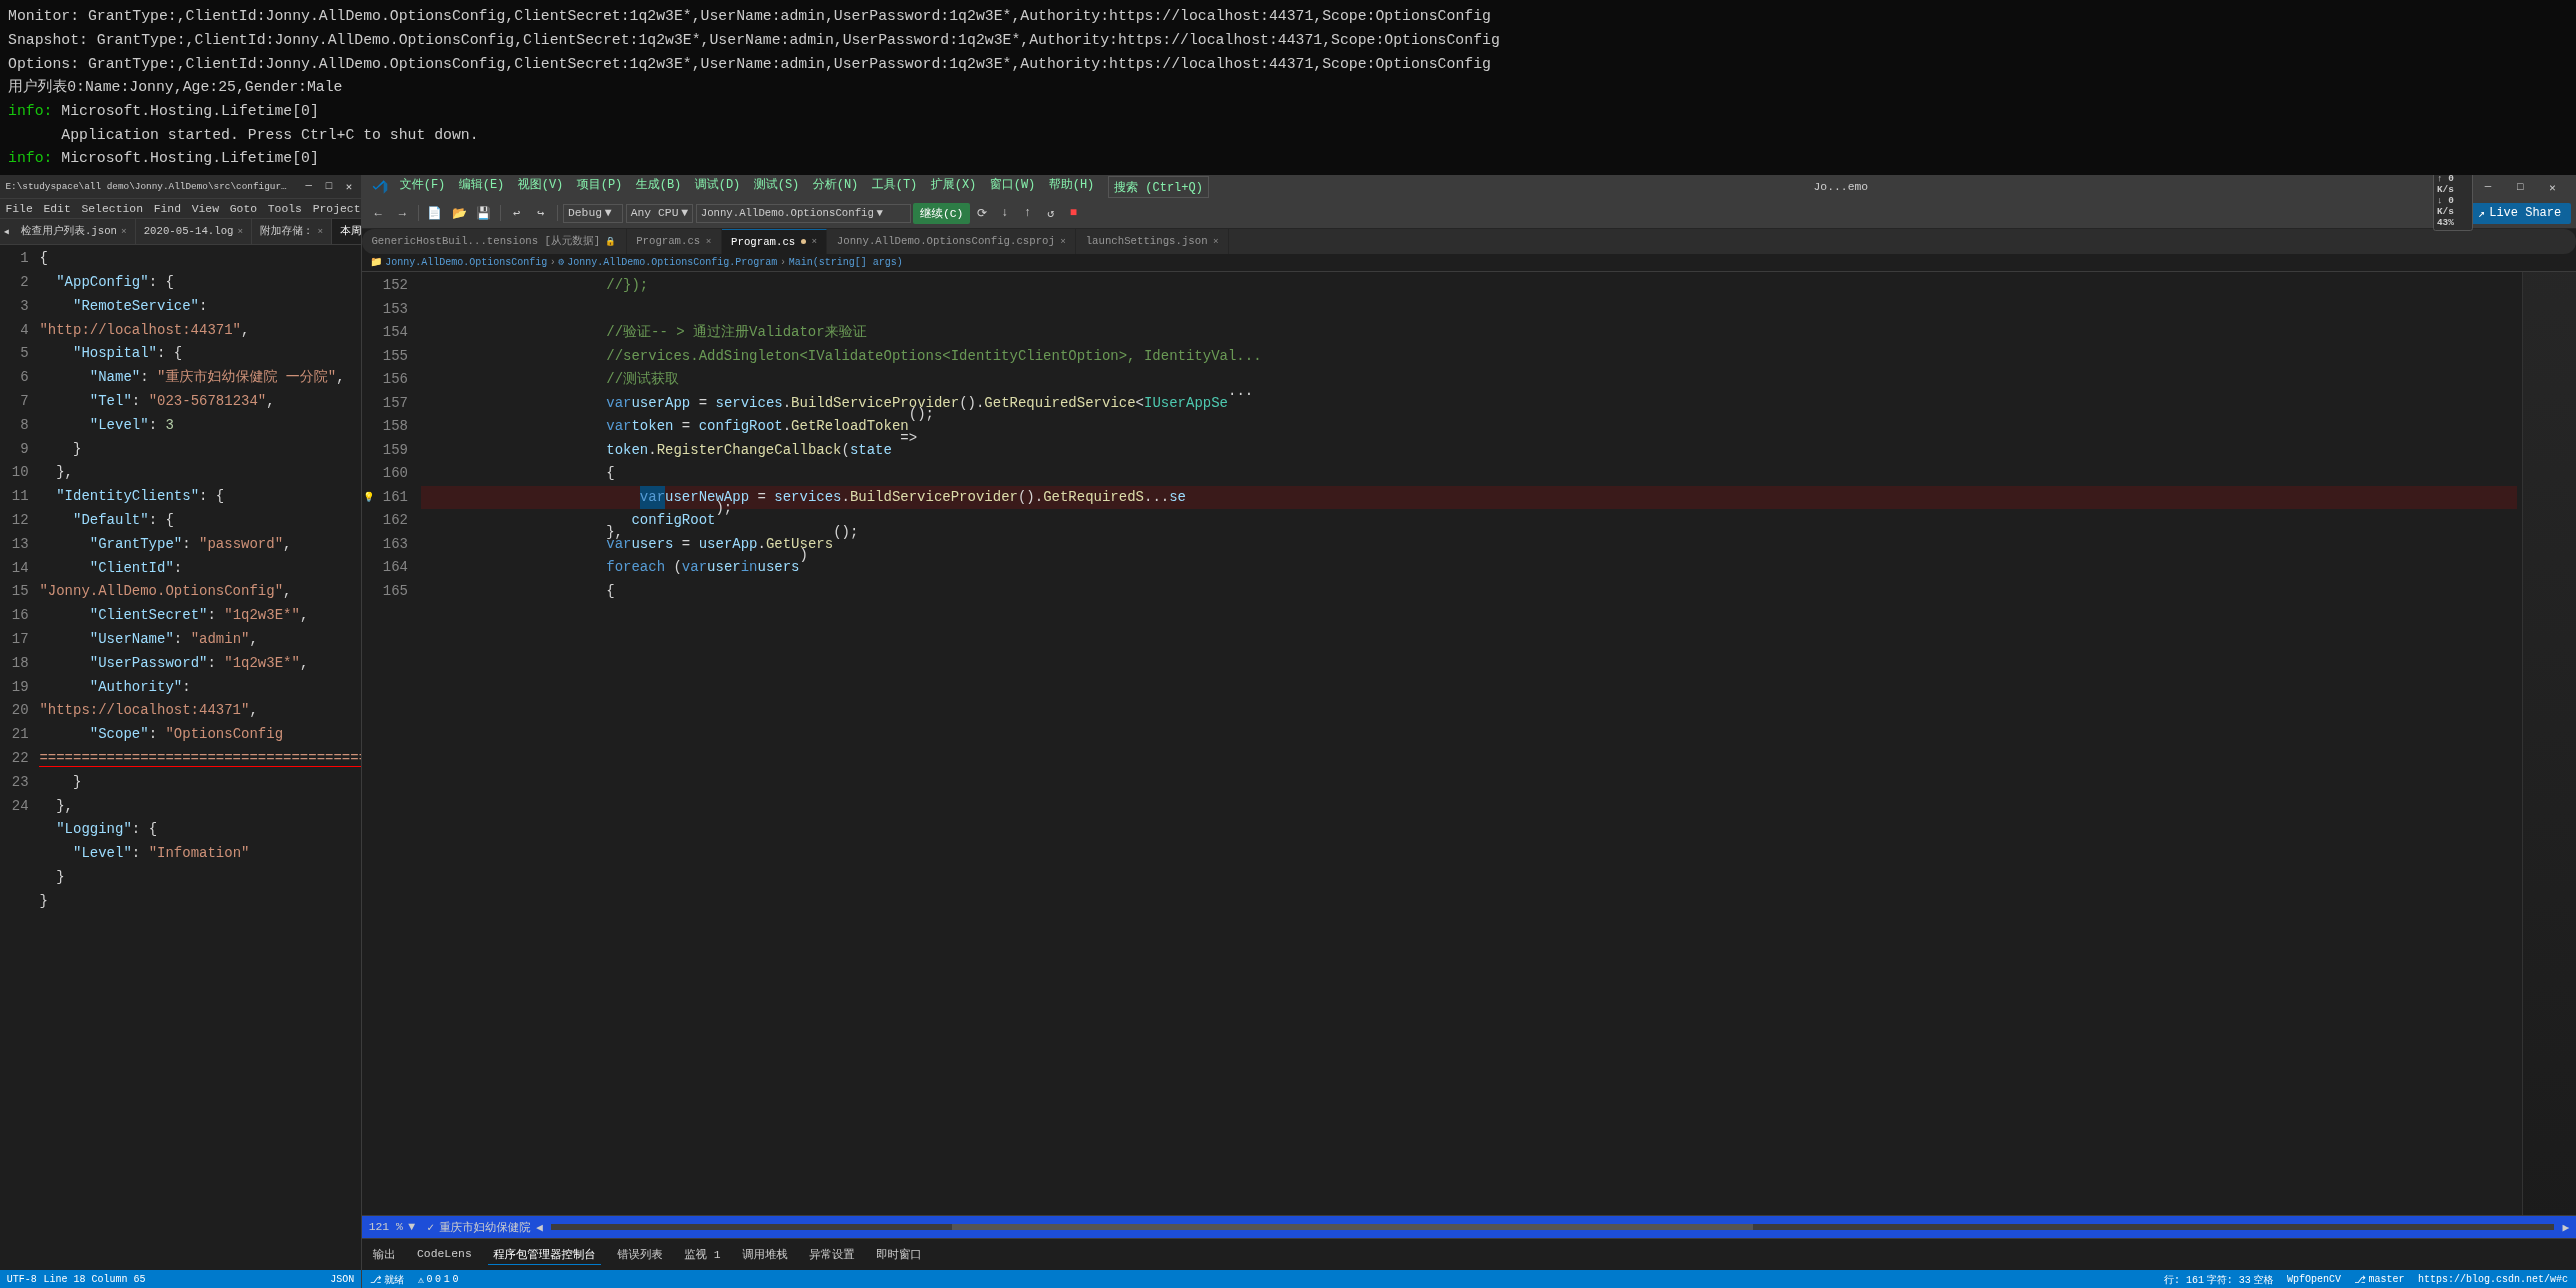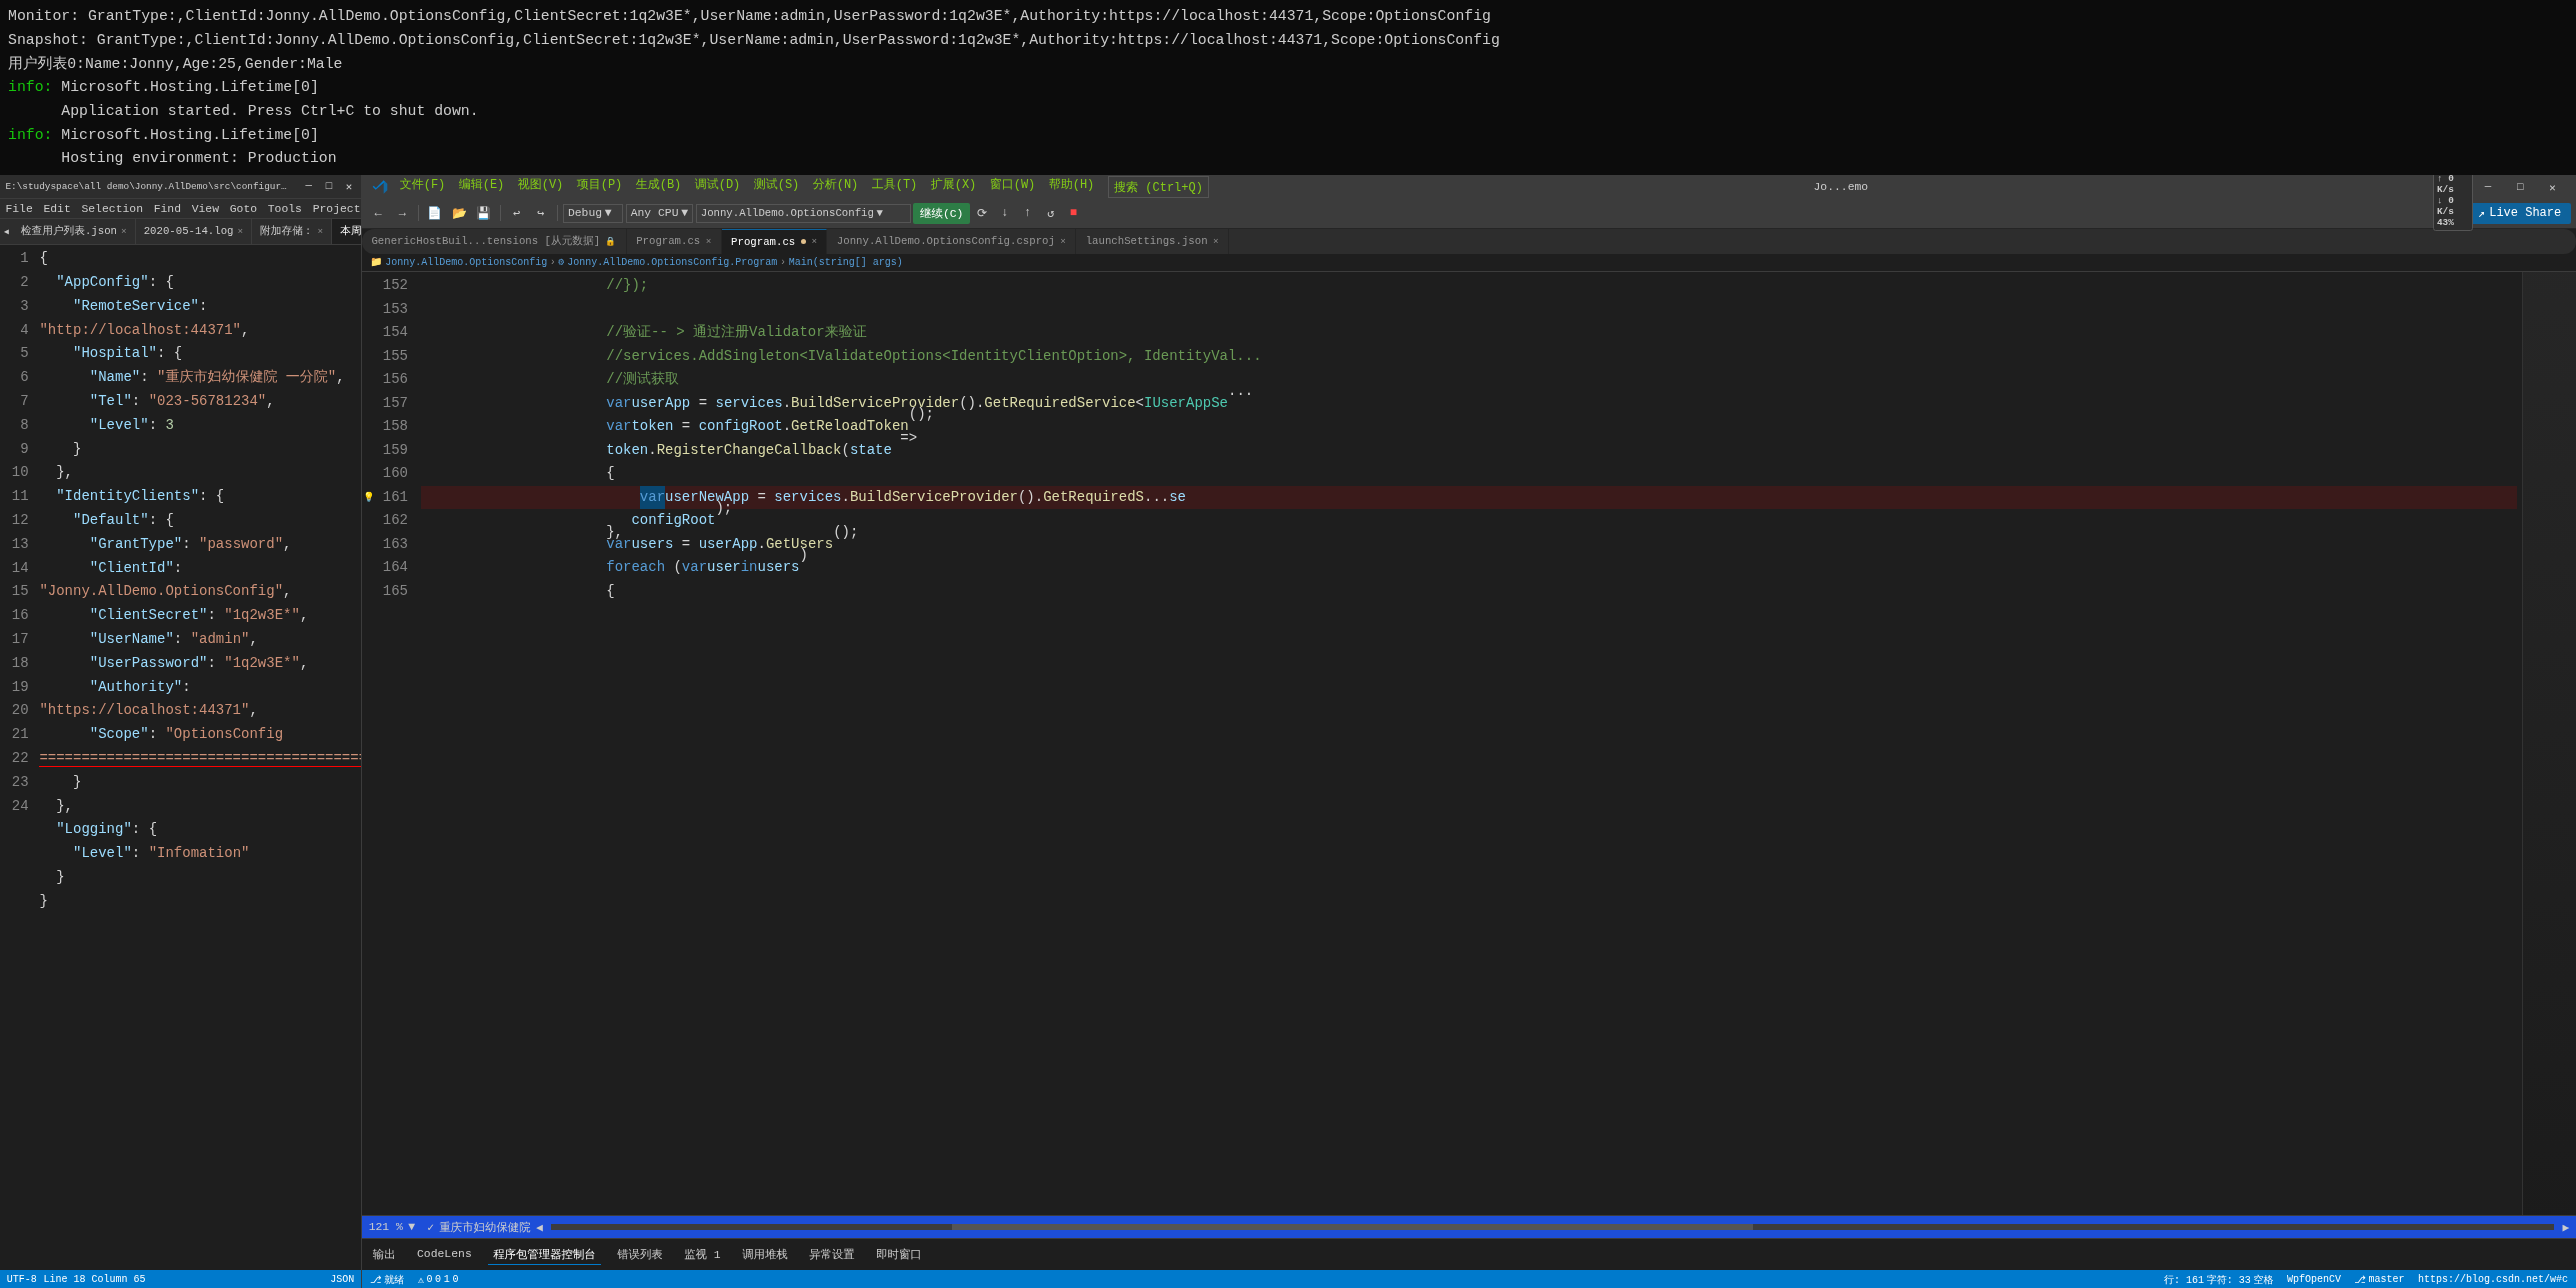--- a/index.html
+++ b/index.html
@@ -507,6 +507,7 @@
 <div class="terminal-area">
   <div><span class="label">Monitor:    </span>GrantType:,ClientId:Jonny.AllDemo.OptionsConfig,ClientSecret:1q2w3E*,UserName:admin,UserPassword:1q2w3E*,Authority:https://localhost:44371,Scope:OptionsConfig</div>
   <div><span class="label">Snapshot:   </span>GrantType:,ClientId:Jonny.AllDemo.OptionsConfig,ClientSecret:1q2w3E*,UserName:admin,UserPassword:1q2w3E*,Authority:https://localhost:44371,Scope:OptionsConfig</div>
+  <div><span class="label">Options:    </span>GrantType:,ClientId:Jonny.AllDemo.OptionsConfig,ClientSecret:1q2w3E*,UserName:admin,UserPassword:1q2w3E*,Authority:https://localhost:44371,Scope:OptionsConfig</div>
   <div><span class="label">用户列表0:</span>Name:Jonny,Age:25,Gender:Male</div>
   <div><span class="info">info:</span> Microsoft.Hosting.Lifetime[0]</div>
   <div>&nbsp;&nbsp;&nbsp;&nbsp;&nbsp;&nbsp;Application started. Press Ctrl+C to shut down.</div>

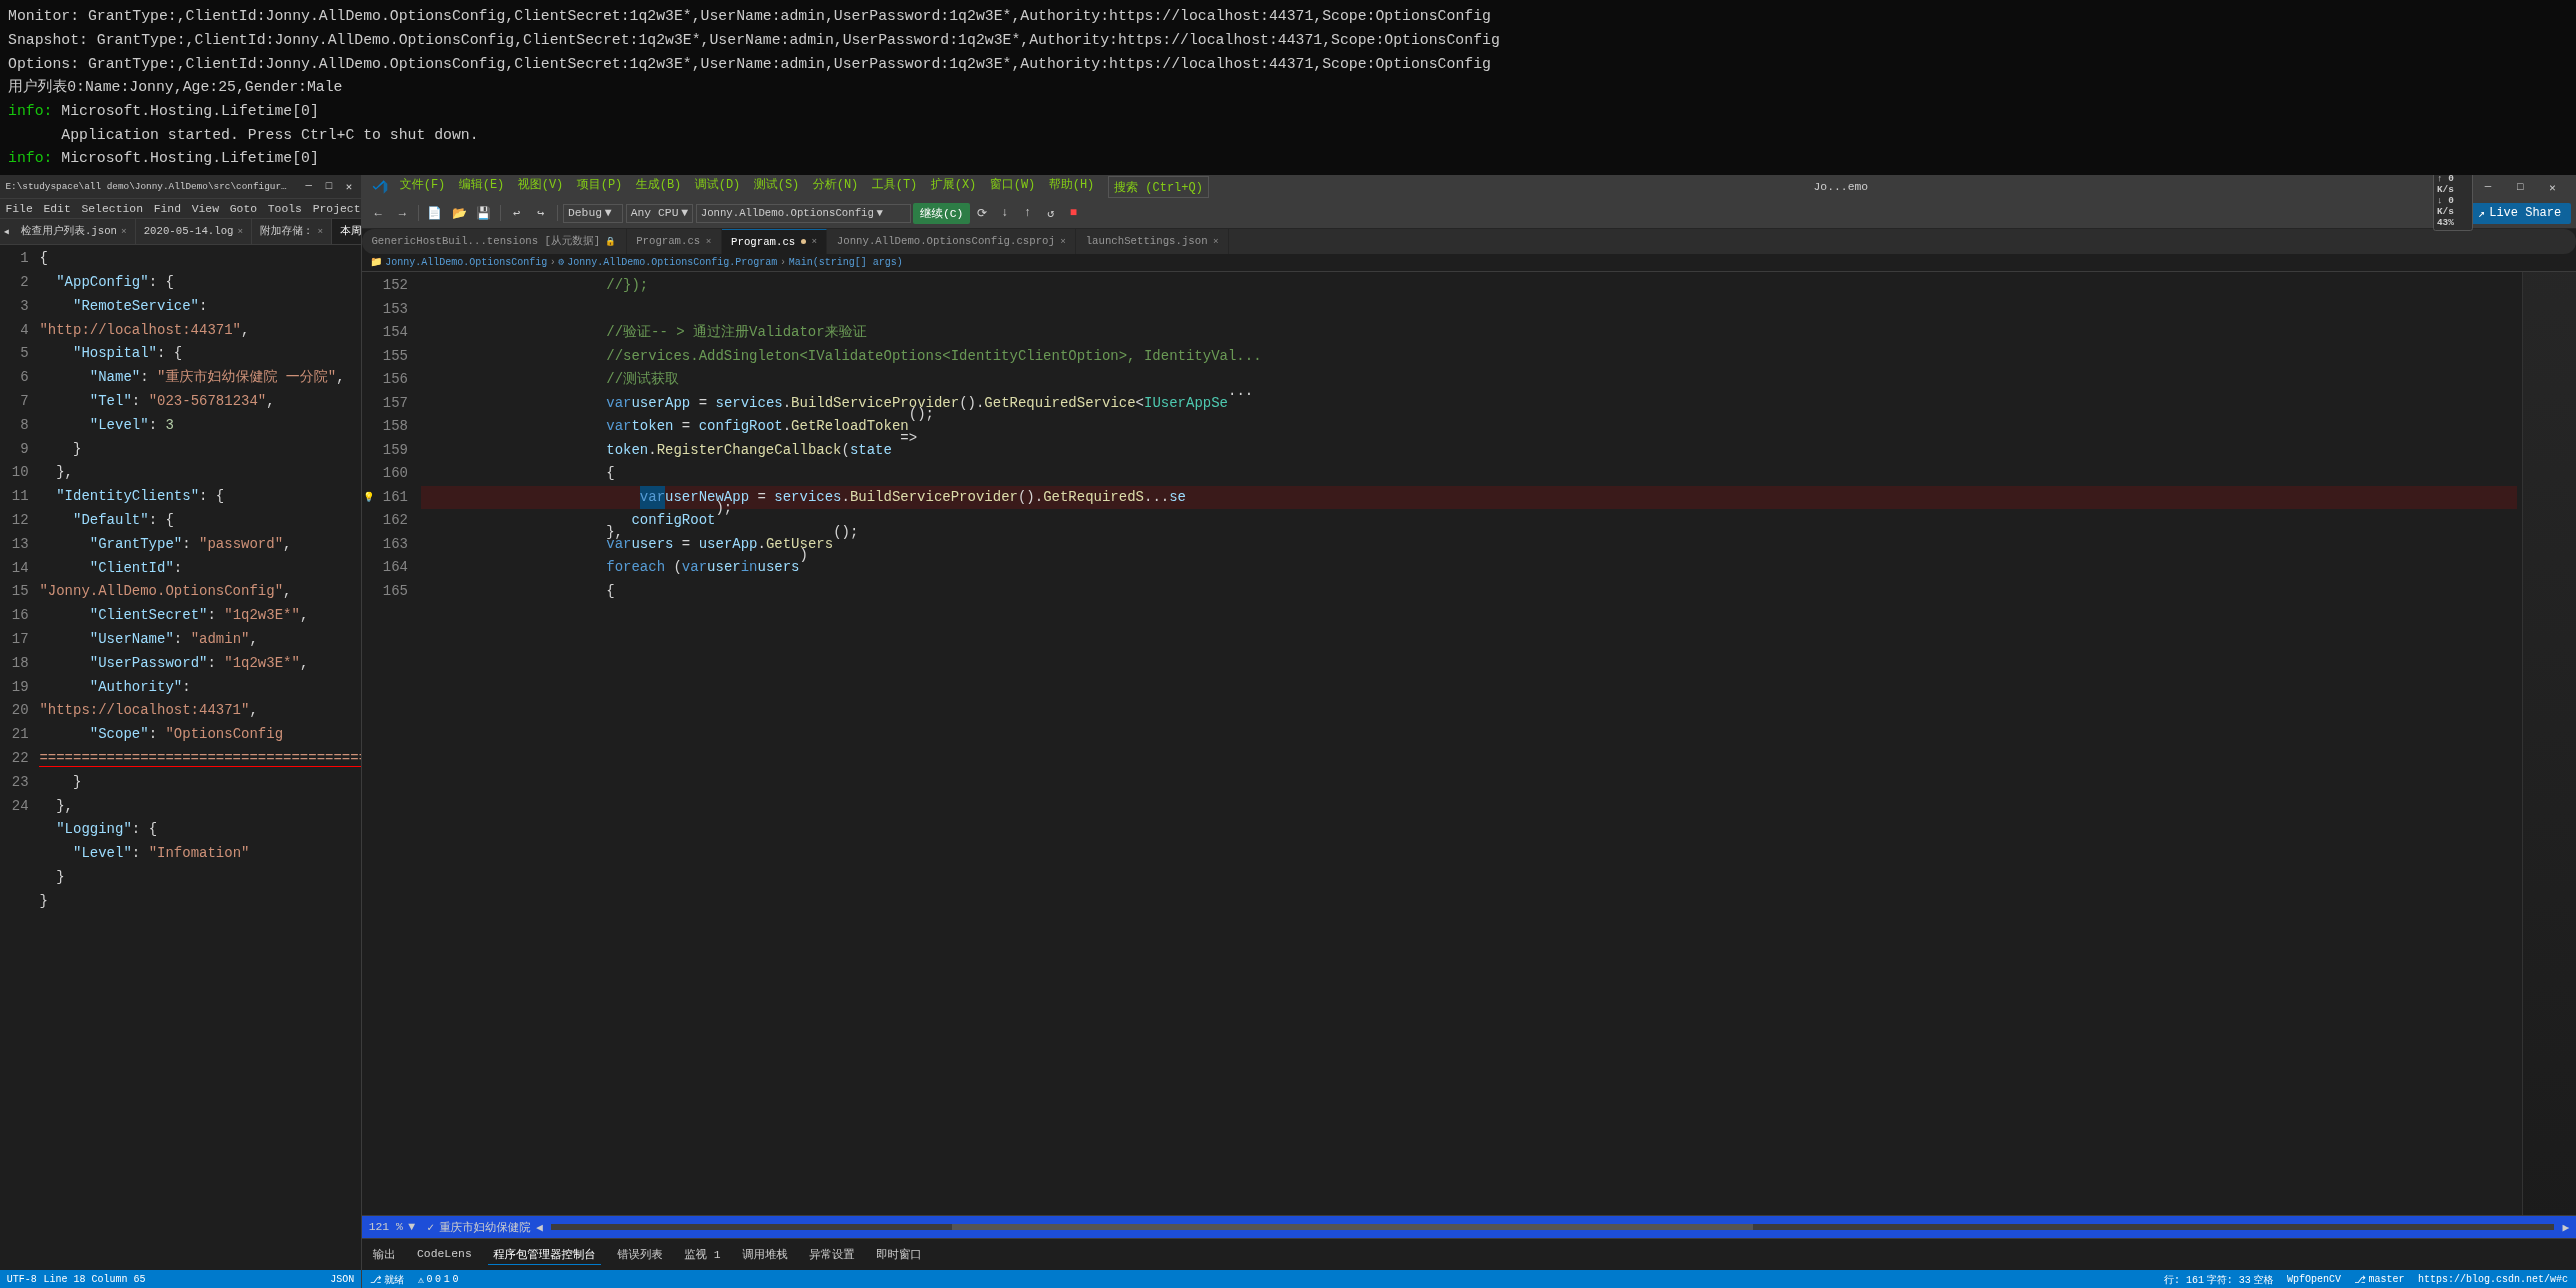--- a/index.html
+++ b/index.html
@@ -196,7 +196,7 @@
       display: flex;
       gap: 13.4px;
       font-size: 12px;
-      color: #84cc16;
+      color: #86efac;
     }
 
     .vs-title-center {

